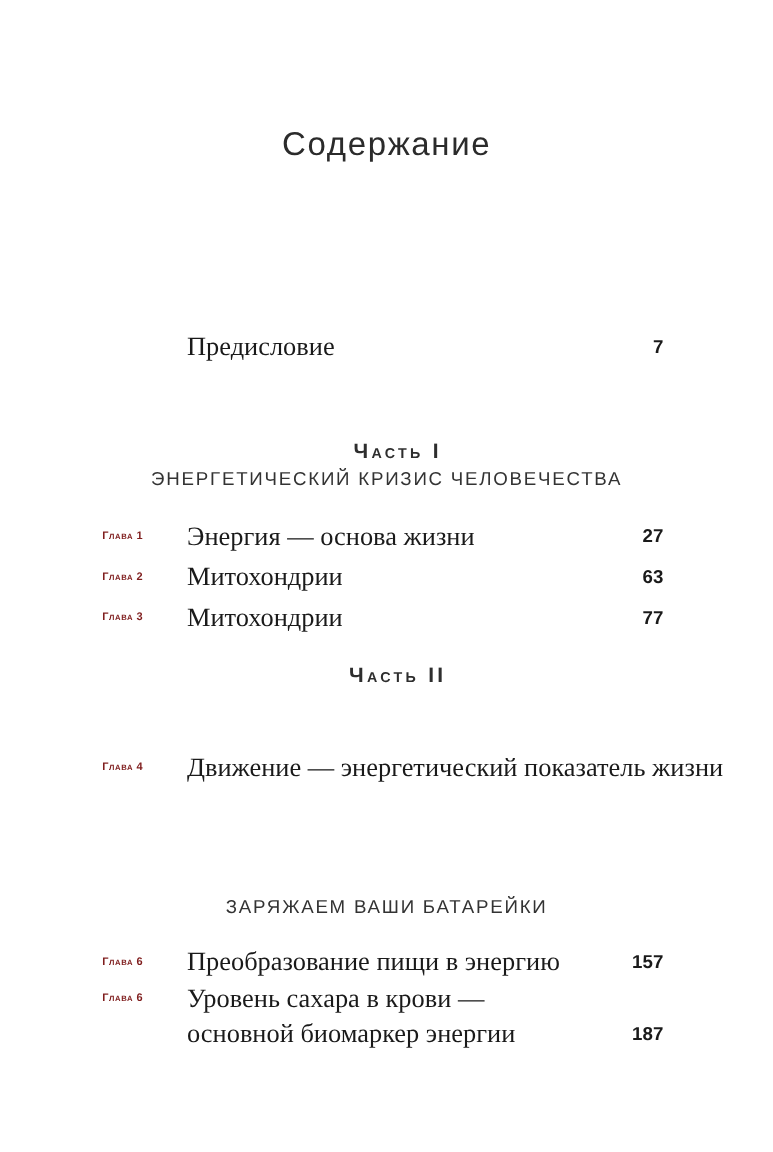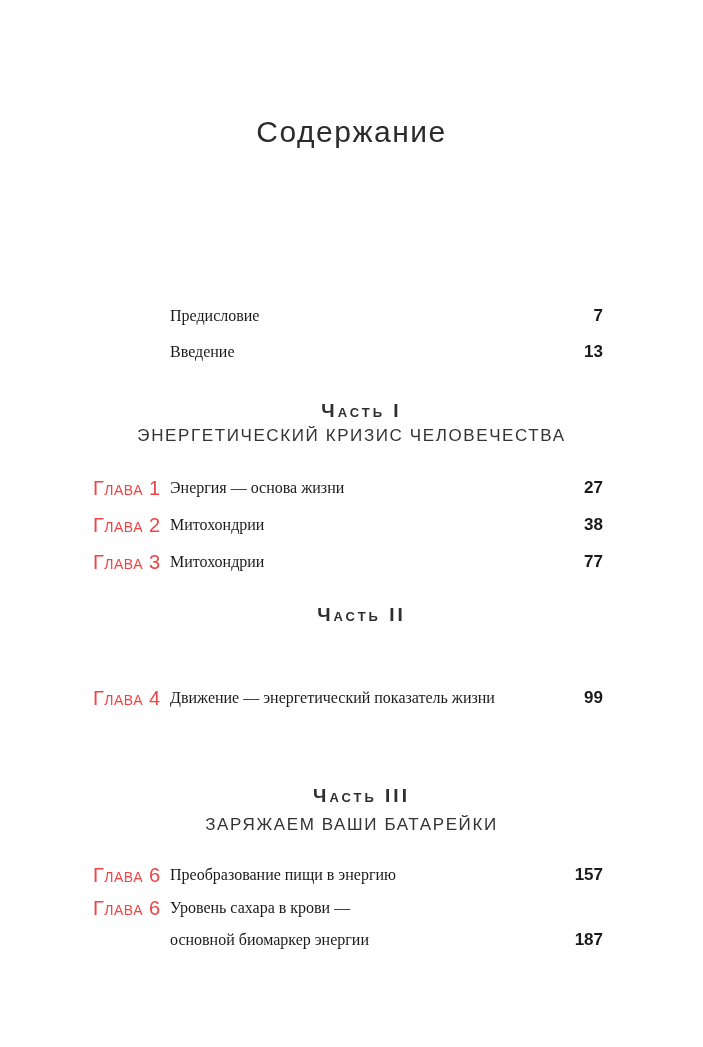--- a/index.html
+++ b/index.html
@@ -48,7 +48,7 @@
   }
   .entry-title {
     font-family: "Liberation Serif", serif;
-    font-size: 16px;
+    font-size: 24px;
     line-height: 32px;
     white-space: pre;
     color: #1a1a1a;

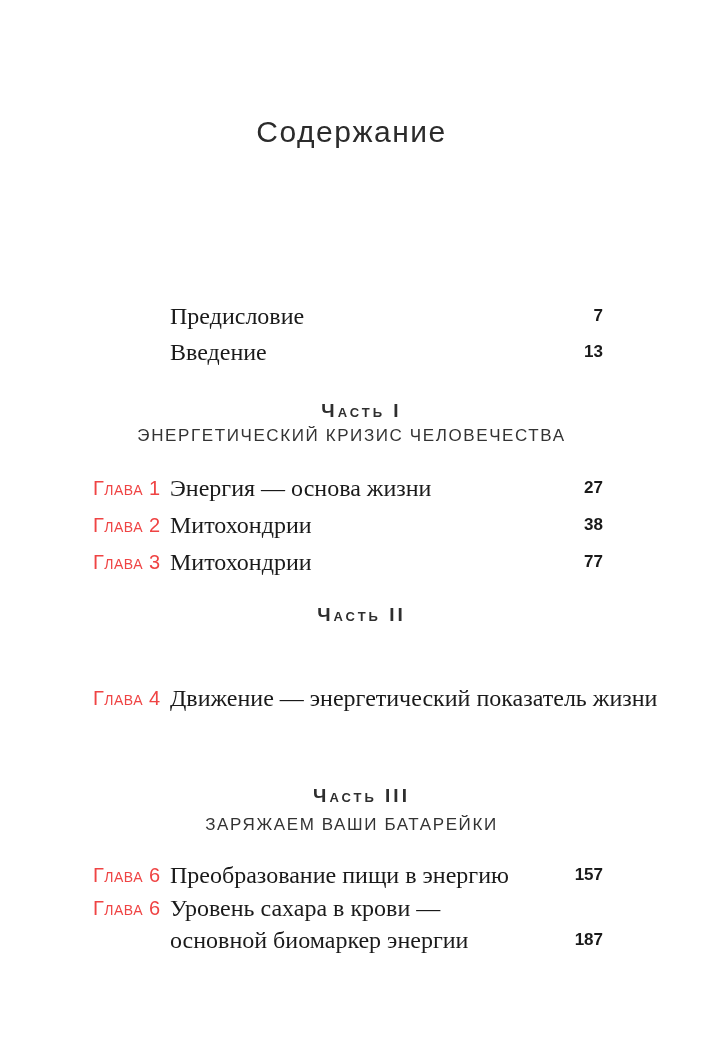--- a/index.html
+++ b/index.html
@@ -101,11 +101,6 @@
     <span class="entry-title">Предисловие</span>
     <span class="page-num">7</span>
   </div>
-  <div class="row" style="top:336px">
-    <span class="chap-label"></span>
-    <span class="entry-title">Введение</span>
-    <span class="page-num">13</span>
-  </div>
 
   <h2 class="part-label" style="top:400px">Часть I</h2>
   <h3 class="part-subtitle" style="top:424px">ЭНЕРГЕТИЧЕСКИЙ КРИЗИС ЧЕЛОВЕЧЕСТВА</h3>

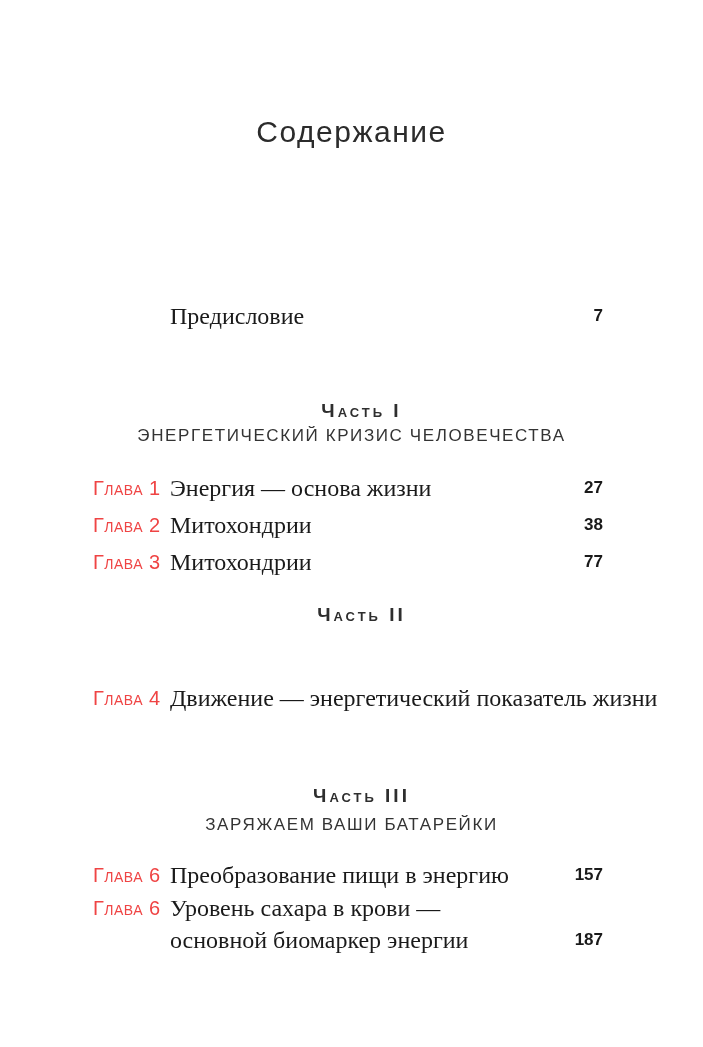--- a/index.html
+++ b/index.html
@@ -39,12 +39,13 @@
     align-items: start;
   }
   .chap-label {
-    font-size: 20px;
+    font-size: 10px;
     font-variant: small-caps;
     letter-spacing: 0.5px;
     line-height: 32px;
-    color: #ef4444;
+    color: #7f1d1d;
     white-space: nowrap;
+    font-weight: bold;
   }
   .entry-title {
     font-family: "Liberation Serif", serif;

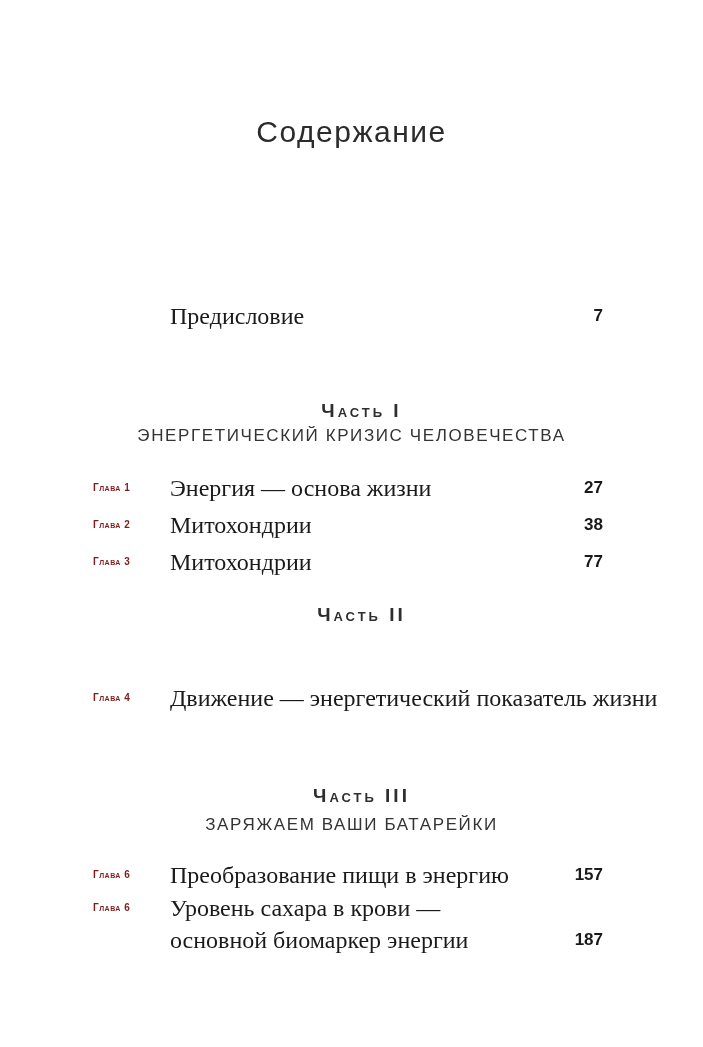--- a/index.html
+++ b/index.html
@@ -114,7 +114,7 @@
   <div class="row" style="top:509px">
     <span class="chap-label">Глава 2</span>
     <span class="entry-title">Митохондрии</span>
-    <span class="page-num">38</span>
+    <span class="page-num">63</span>
   </div>
   <div class="row" style="top:546px">
     <span class="chap-label">Глава 3</span>

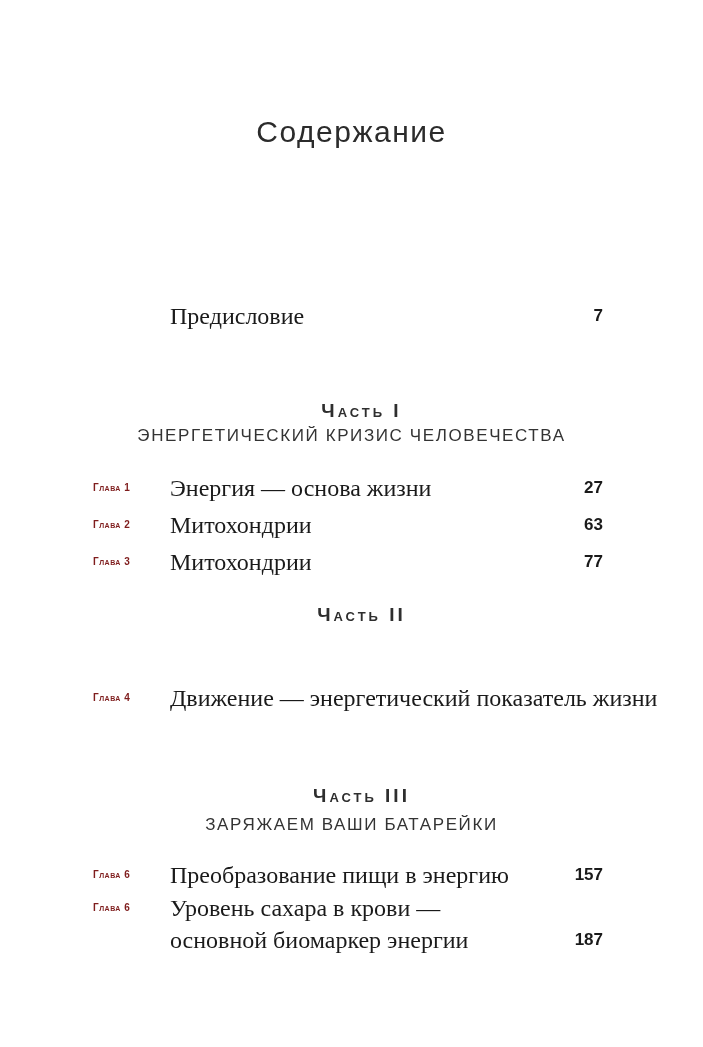--- a/index.html
+++ b/index.html
@@ -130,7 +130,6 @@
     <span class="page-num">99</span>
   </div>
 
-  <h2 class="part-label" style="top:785px">Часть III</h2>
   <h3 class="part-subtitle" style="top:813px">ЗАРЯЖАЕМ ВАШИ БАТАРЕЙКИ</h3>
 
   <div class="row" style="top:859px">

